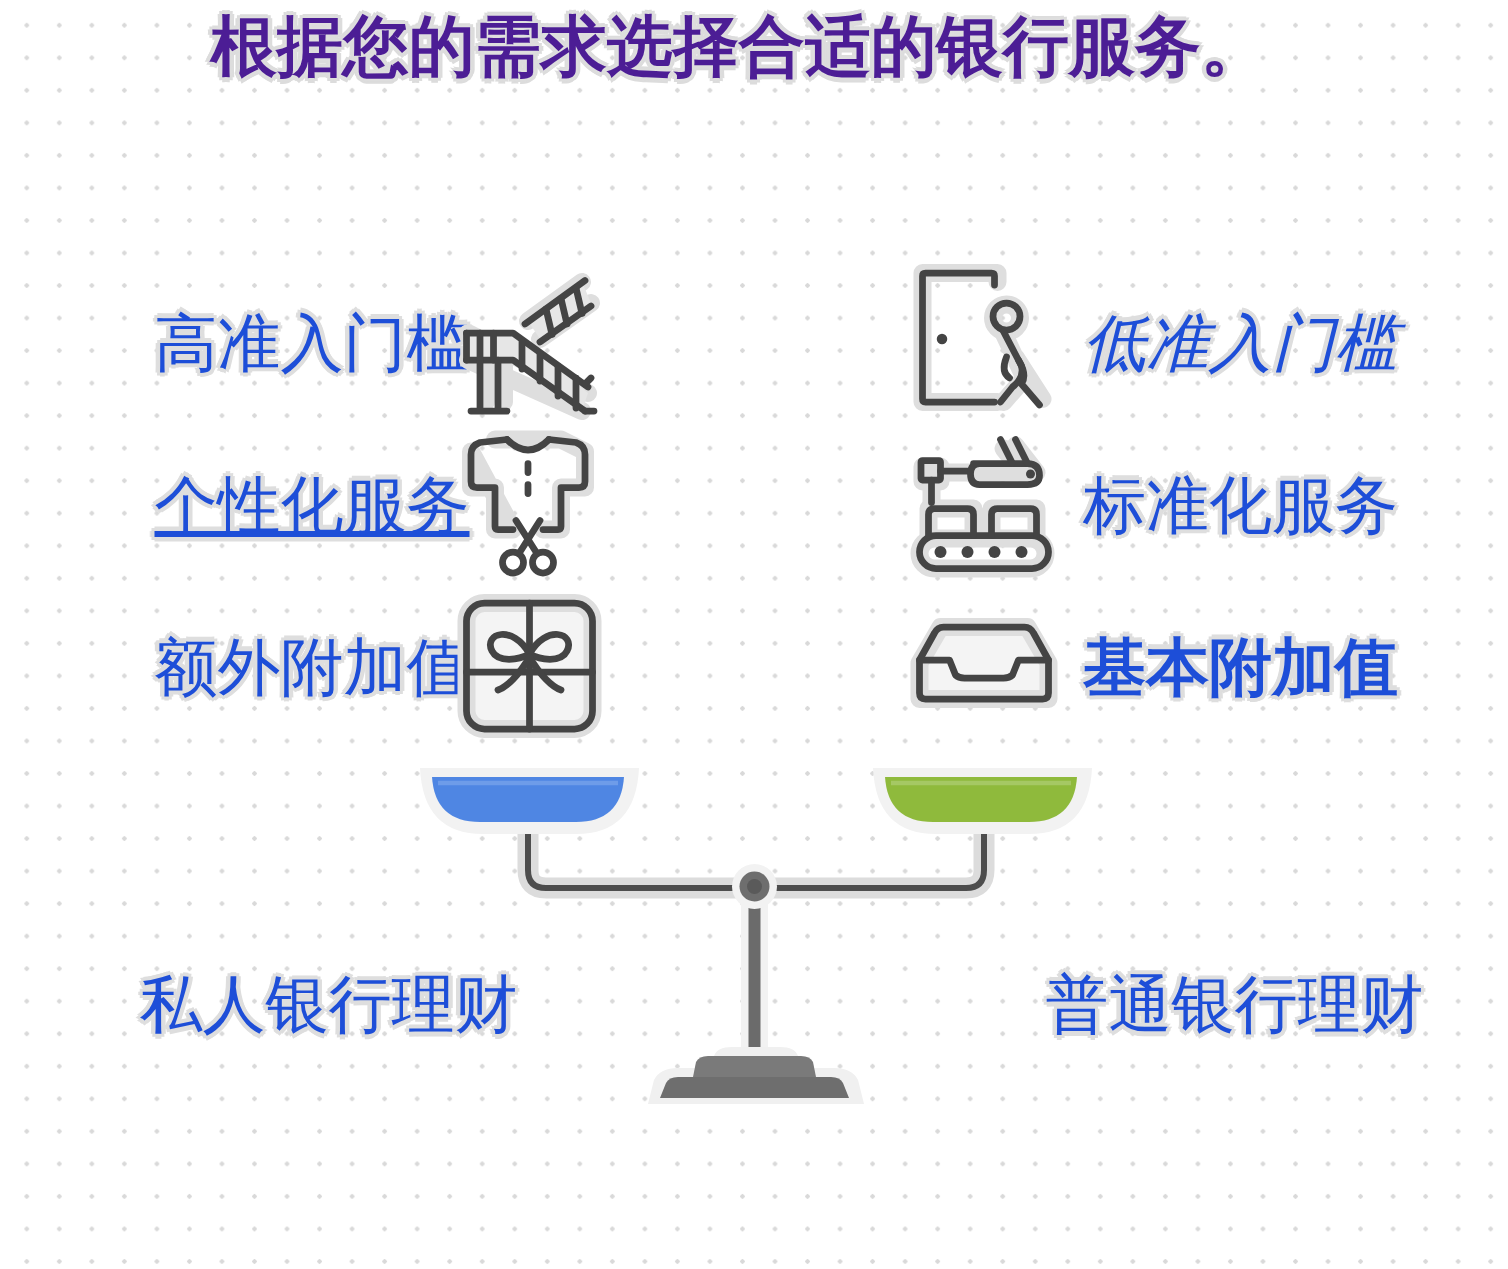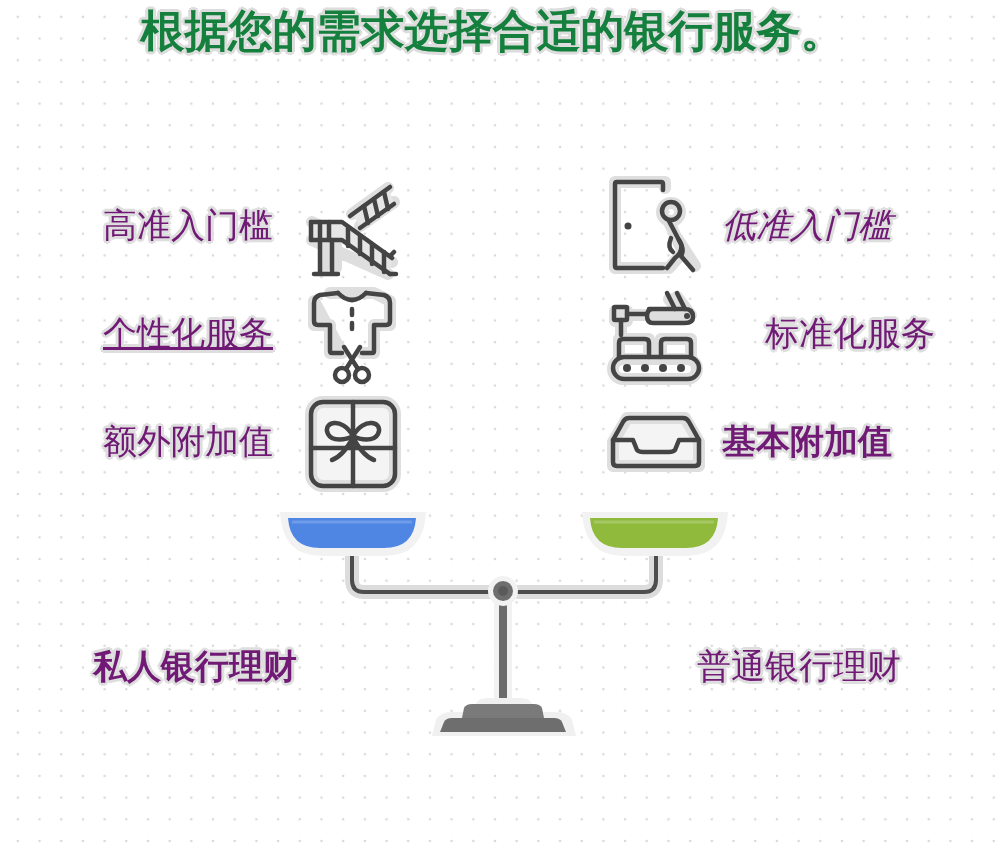--- a/index.html
+++ b/index.html
@@ -25,7 +25,7 @@
       text-align: center;
       font-size: 44px;
       font-weight: bold;
-      color: #15803d;
+      color: #4c1d95;
       letter-spacing: 0px;
       text-shadow:
         0 0 3px #e2e2e2, 2px 2px 0 #dcdcdc, -2px -2px 0 #dcdcdc,

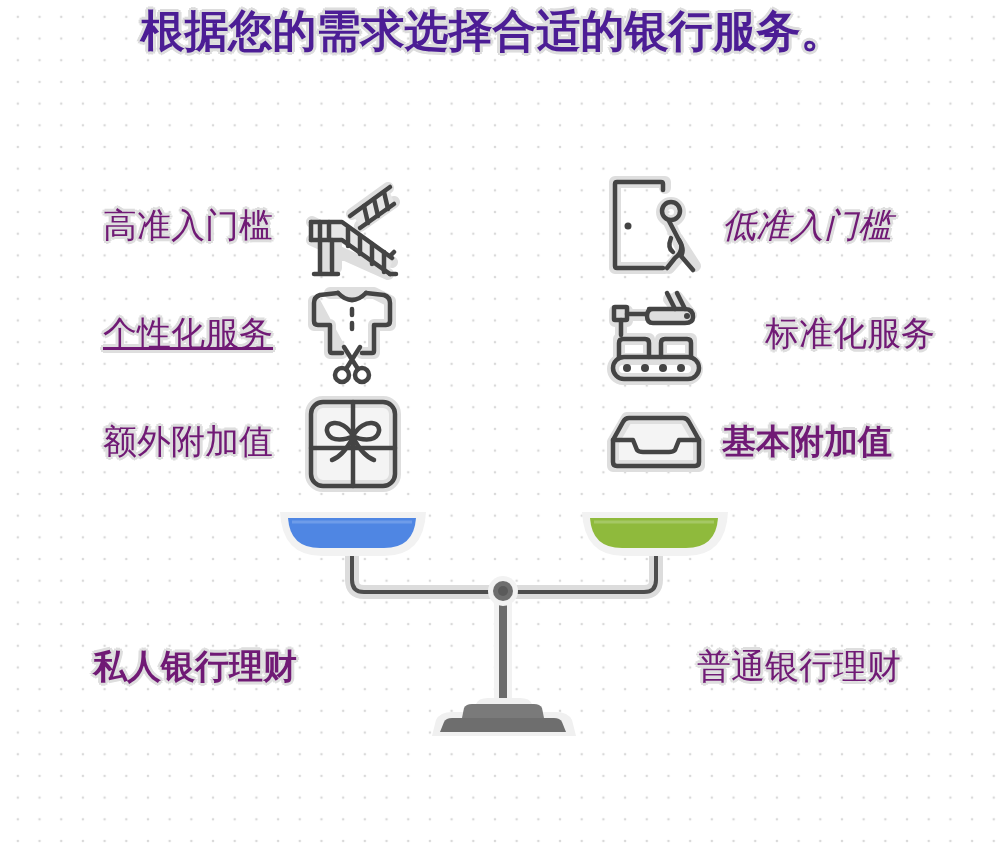--- a/index.html
+++ b/index.html
@@ -34,8 +34,8 @@
     }
     .label {
       position: absolute;
-      font-size: 34px;
-      color: #701a75;
+      font-size: 42px;
+      color: #1d4ed8;
       white-space: nowrap;
       line-height: 1;
       text-shadow:

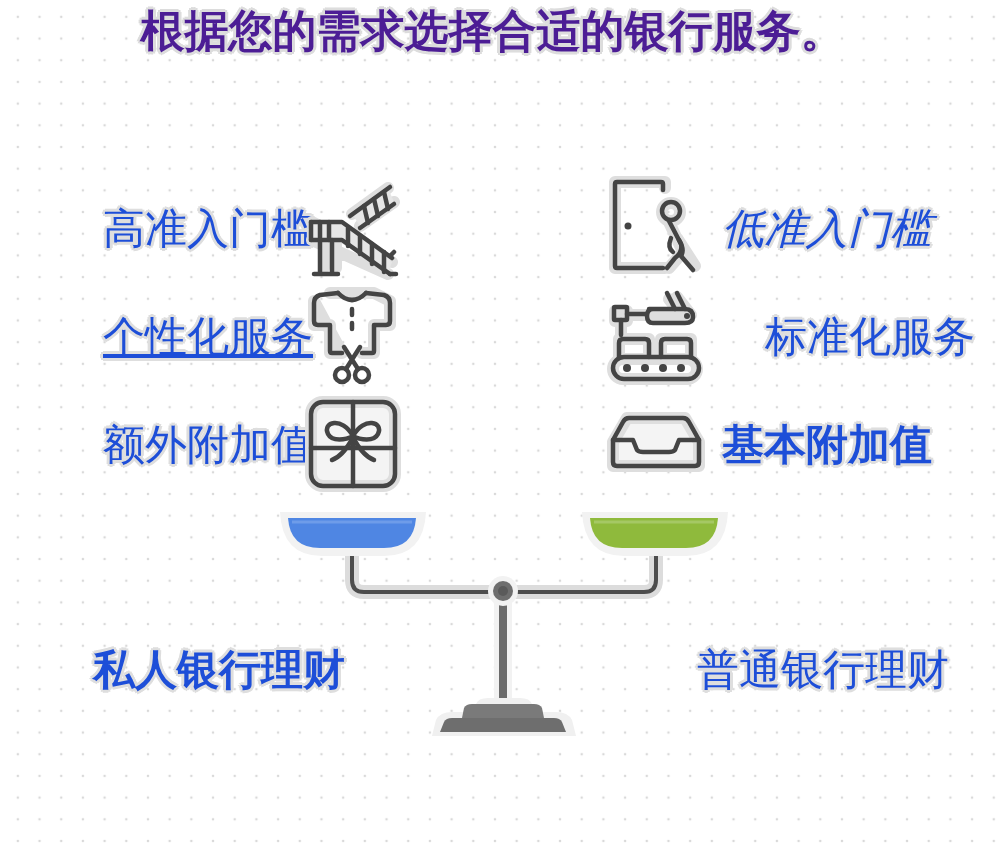--- a/index.html
+++ b/index.html
@@ -165,7 +165,7 @@
     </g>
   </svg>
 </div>
-<div class="label" style="left:765px; top:316px;">标准化服务</div>
+<div class="label" style="left:722px; top:316px;">标准化服务</div>
 
 <div class="icon" style="left:605px; top:396px;">
   <svg viewBox="0 0 100 100">

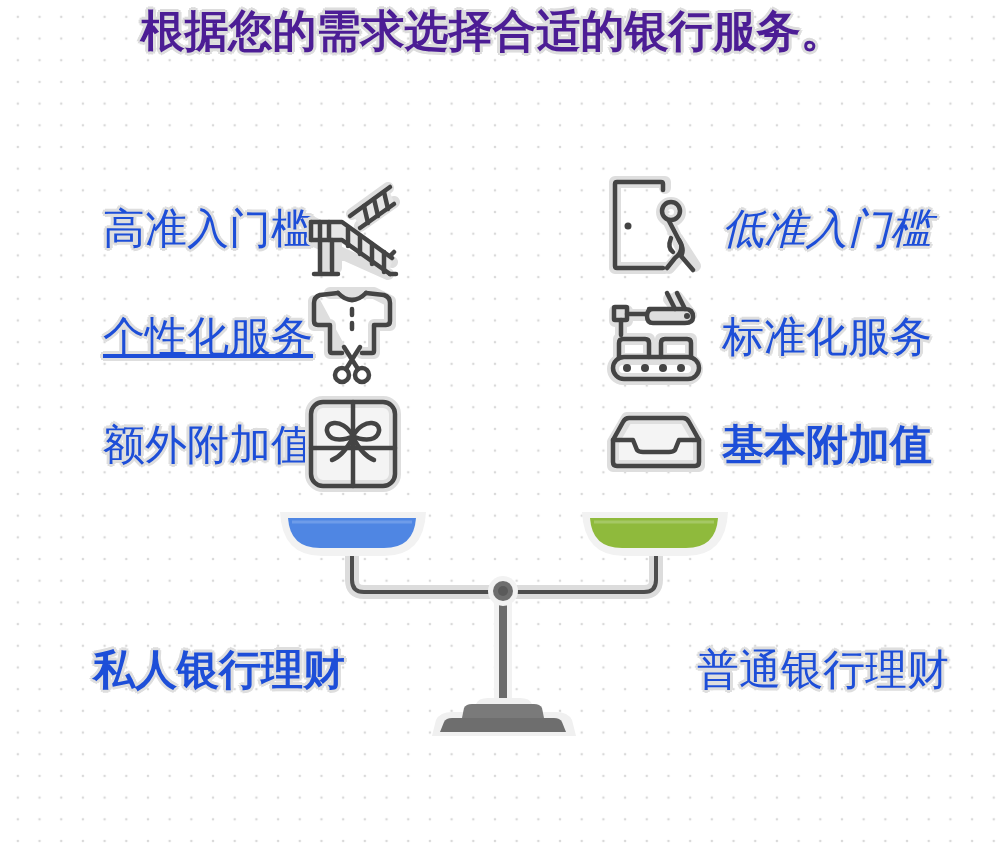--- a/index.html
+++ b/index.html
@@ -218,7 +218,7 @@
   </g>
 </svg>
 
-<div class="label" style="left:93px; top:649px;font-weight:bold;">私人银行理财</div>
+<div class="label" style="left:93px; top:649px;">私人银行理财</div>
 <div class="label" style="left:697px; top:649px;">普通银行理财</div>
 
 </body></html>

